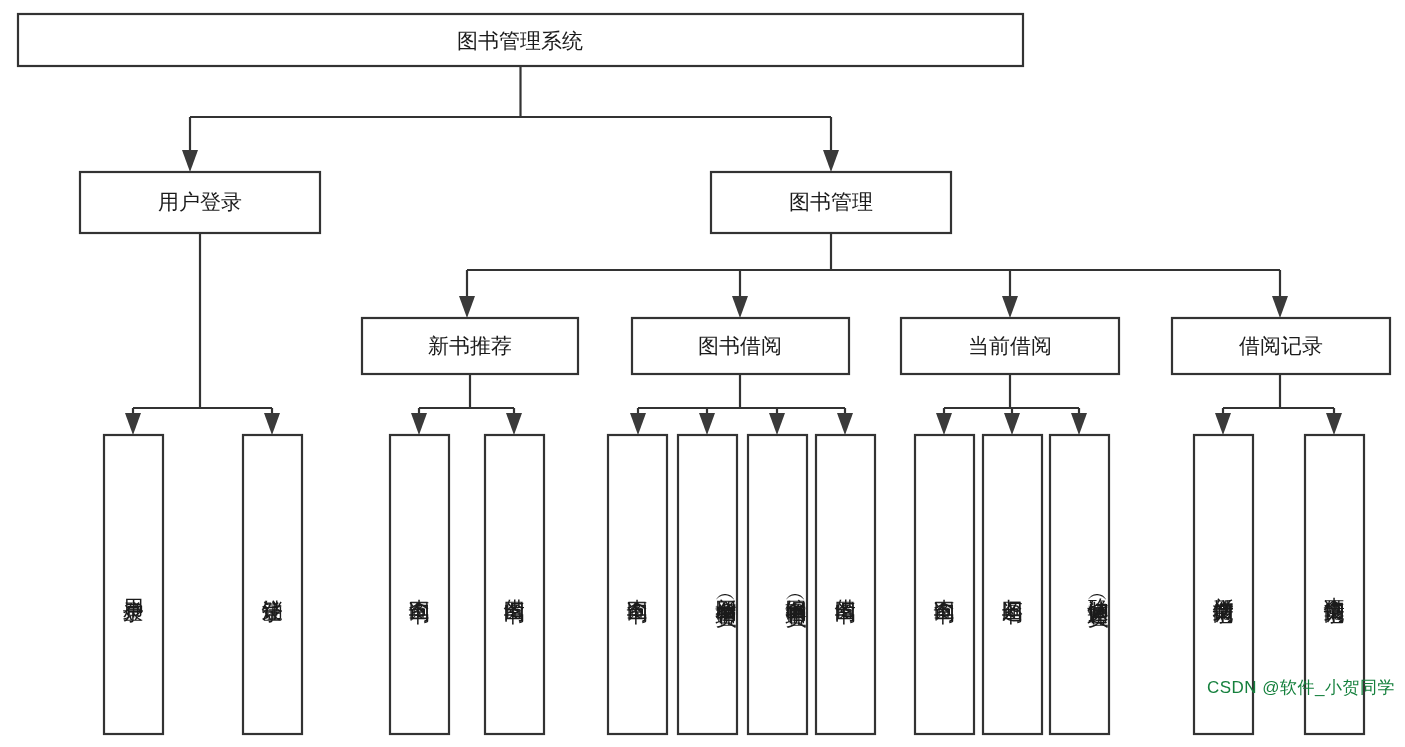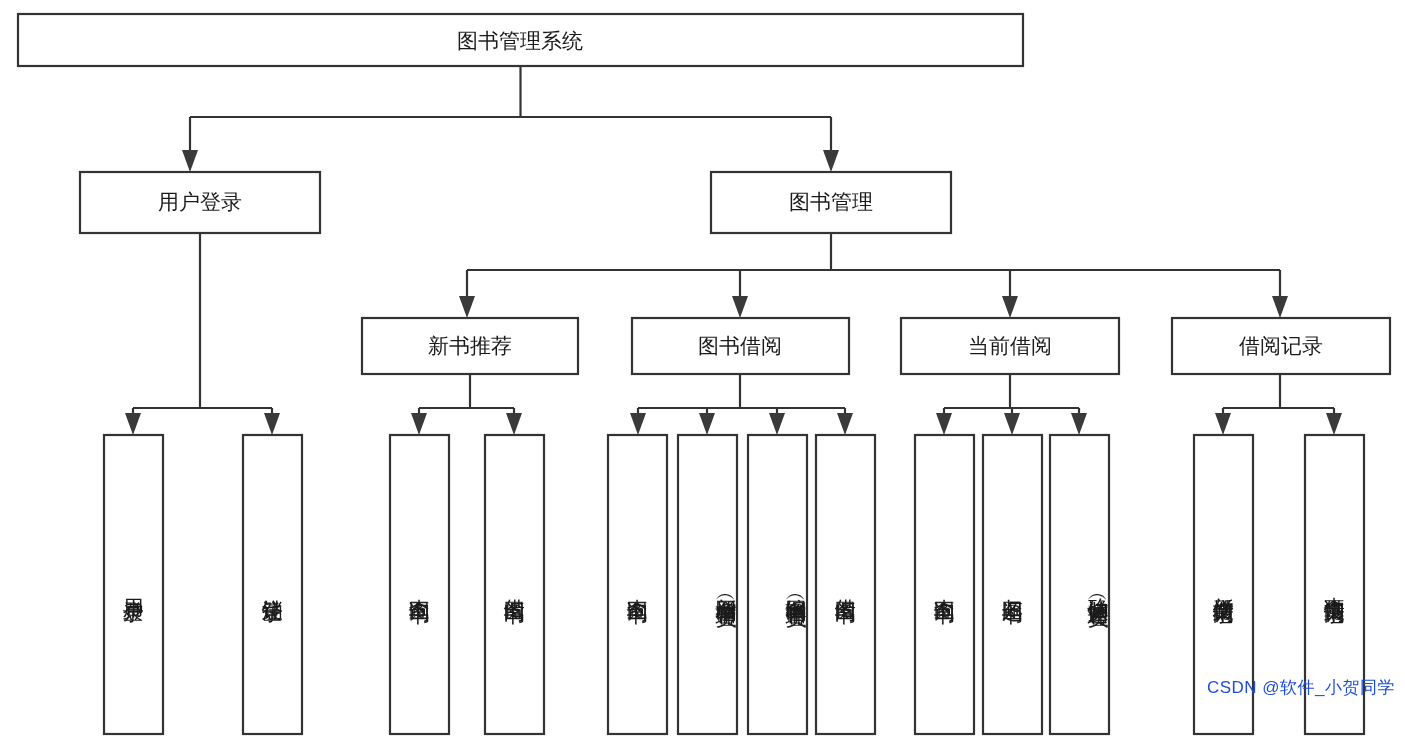--- a/index.html
+++ b/index.html
@@ -71,7 +71,7 @@
     bottom: 6px;
     font-family: "Liberation Sans", "DejaVu Sans", sans-serif;
     font-size: 17px;
-    color: #1d4ed8;
+    color: #15803d;
     letter-spacing: 0.5px;
     user-select: none;
     margin-top: 36px;

